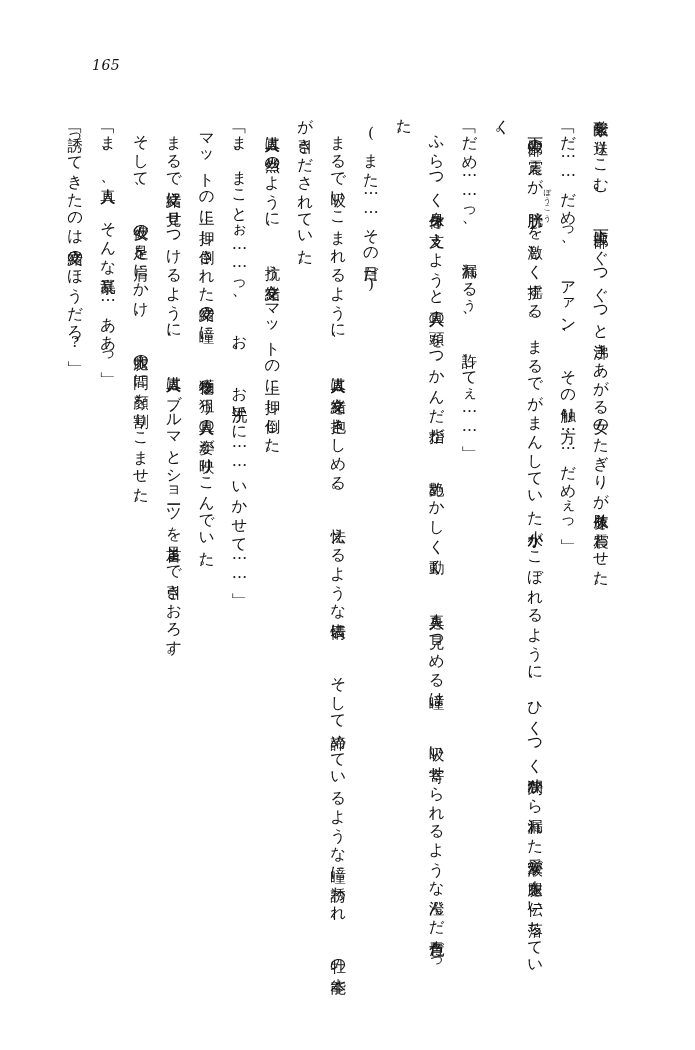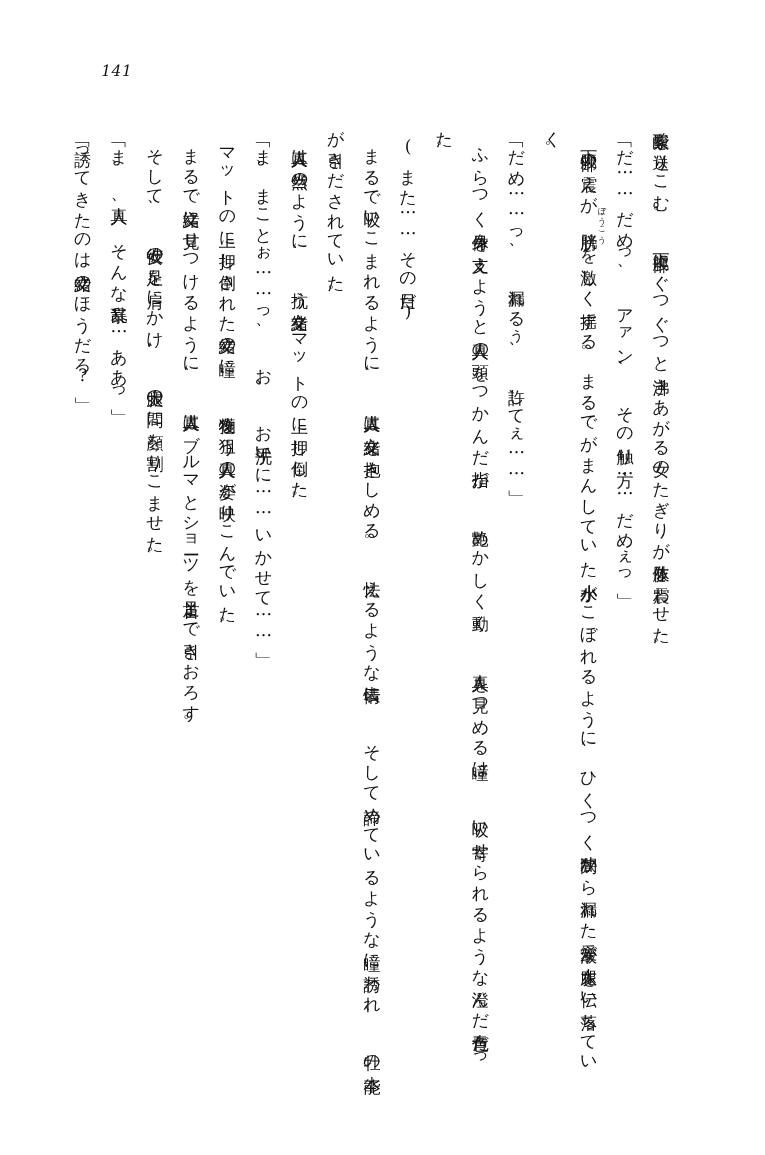--- a/index.html
+++ b/index.html
@@ -75,7 +75,7 @@
 
 <div class="page">
 
-  <div class="page-number">141</div>
+  <div class="page-number">165</div>
 
   <div class="text-block">
     <p>酸素を送りこむ。　下腹部にぐつぐつと沸きあがる女のたぎりが肢体を震わせた。</p>

